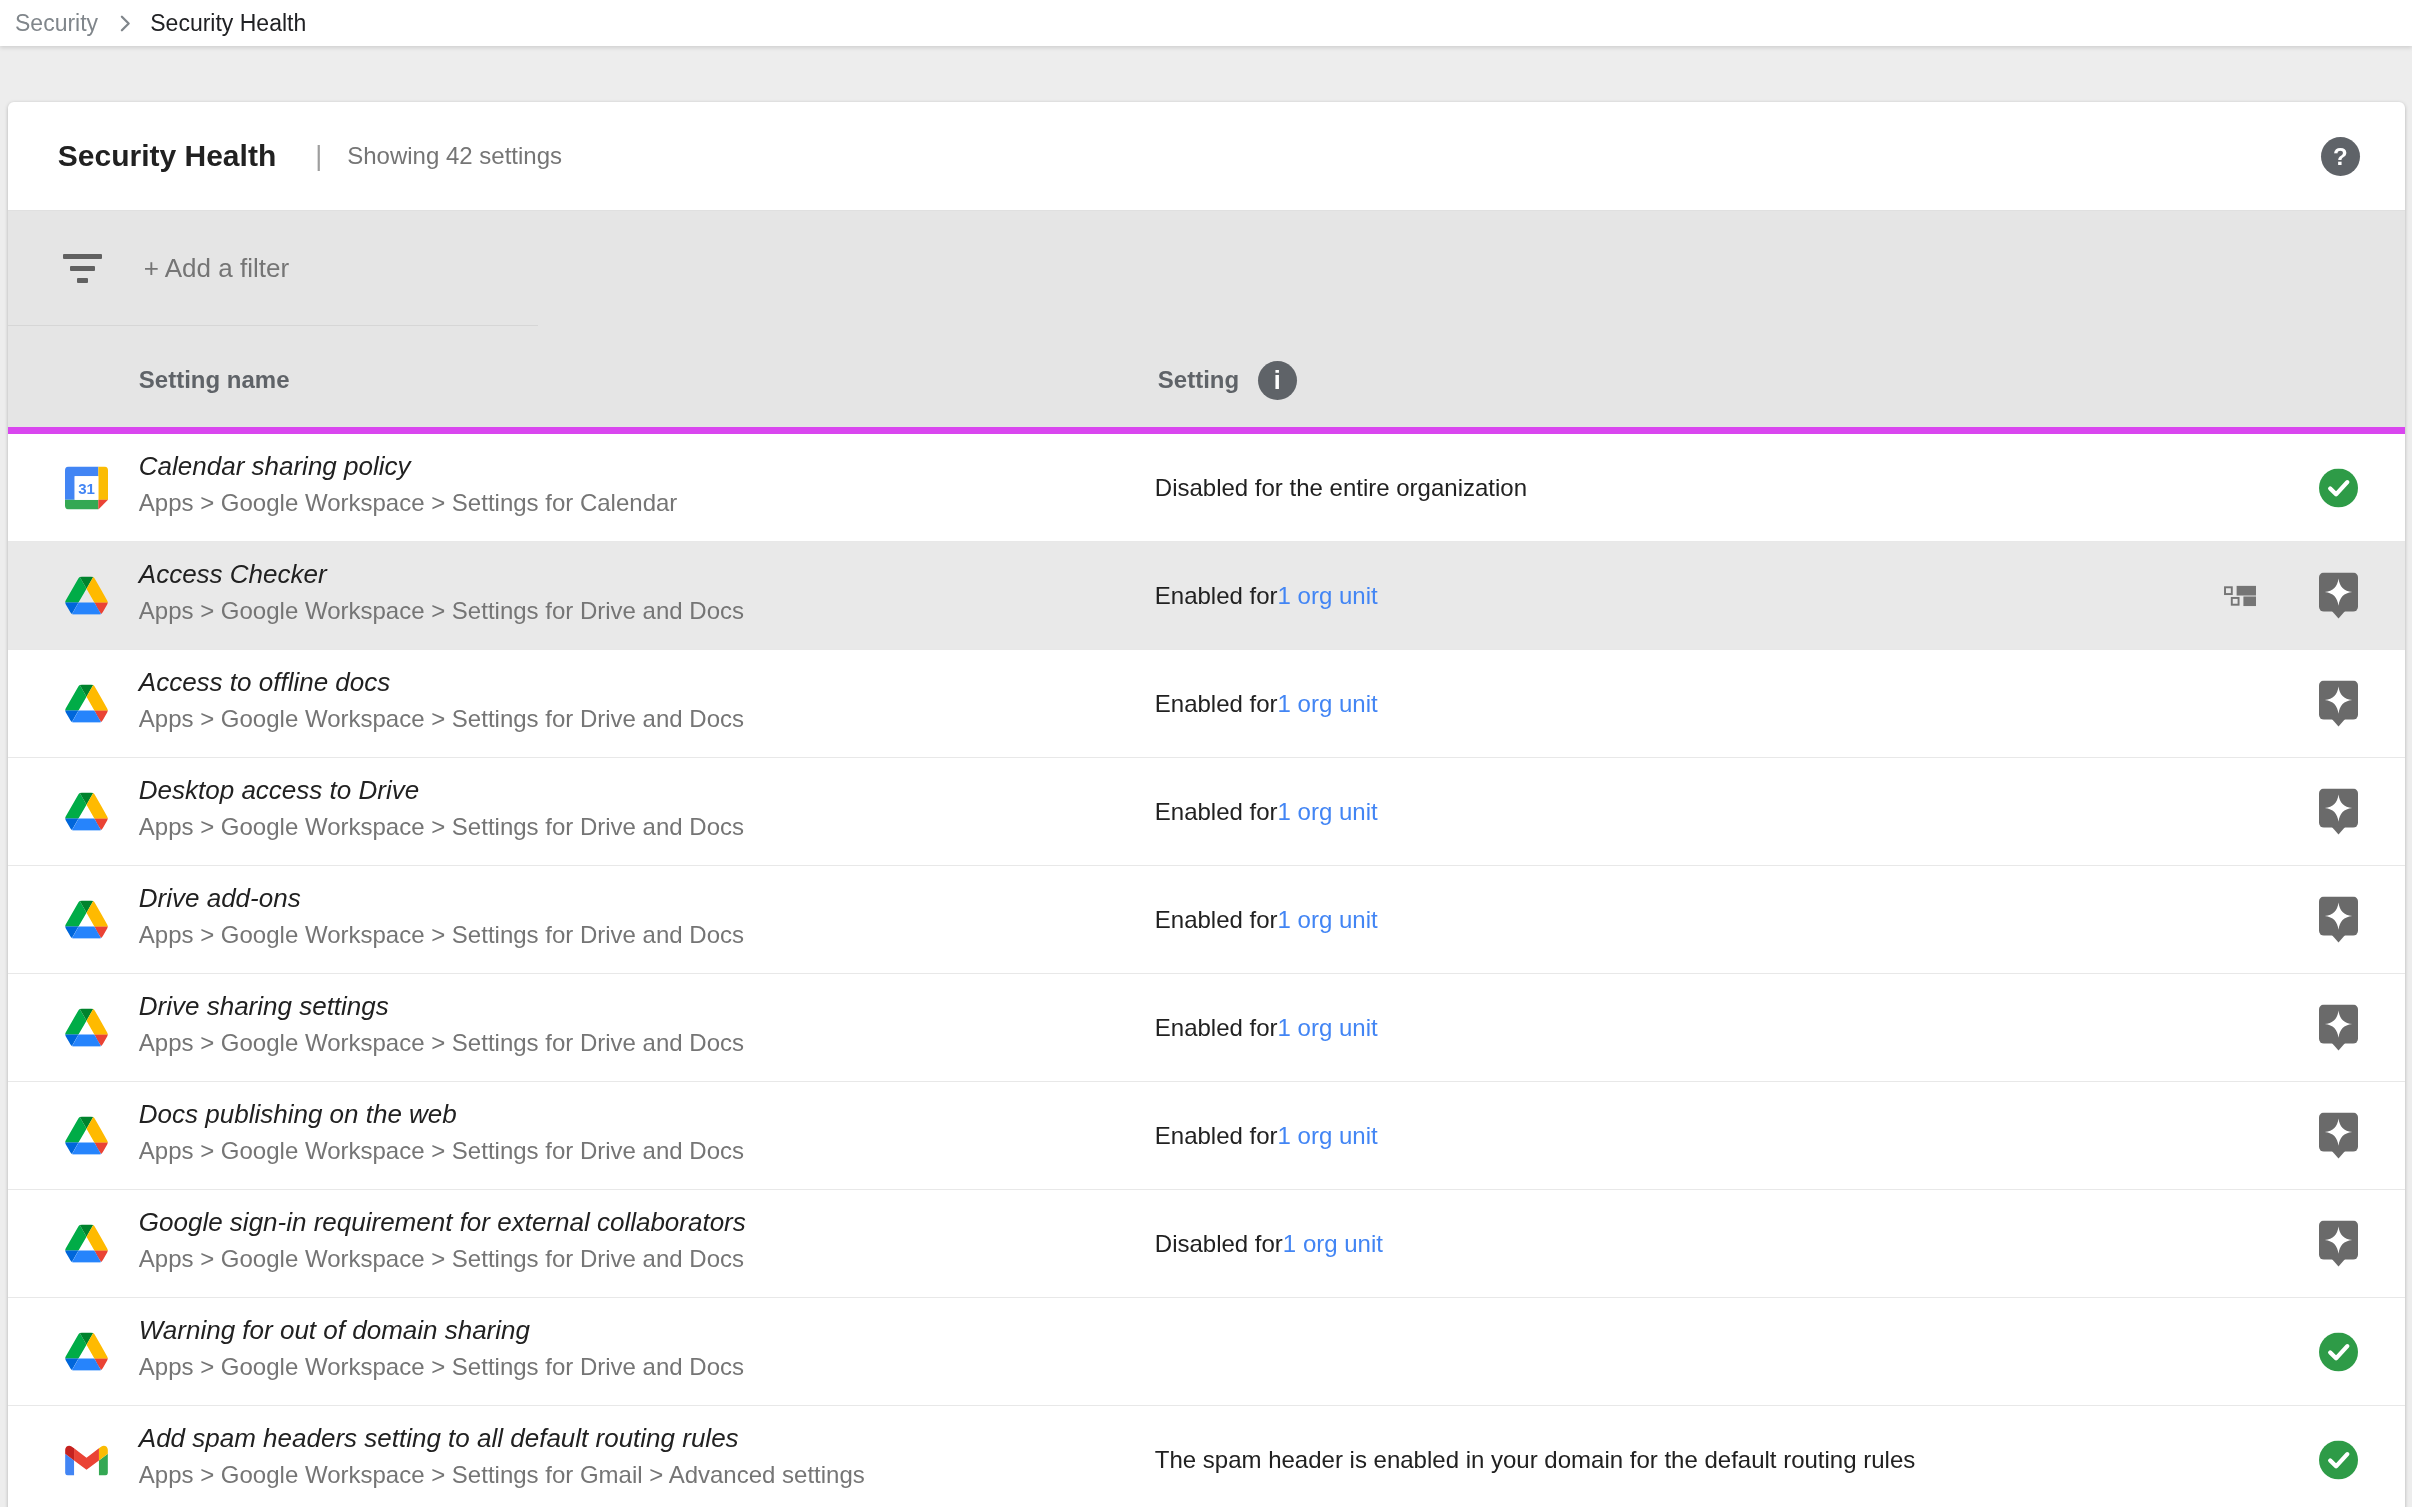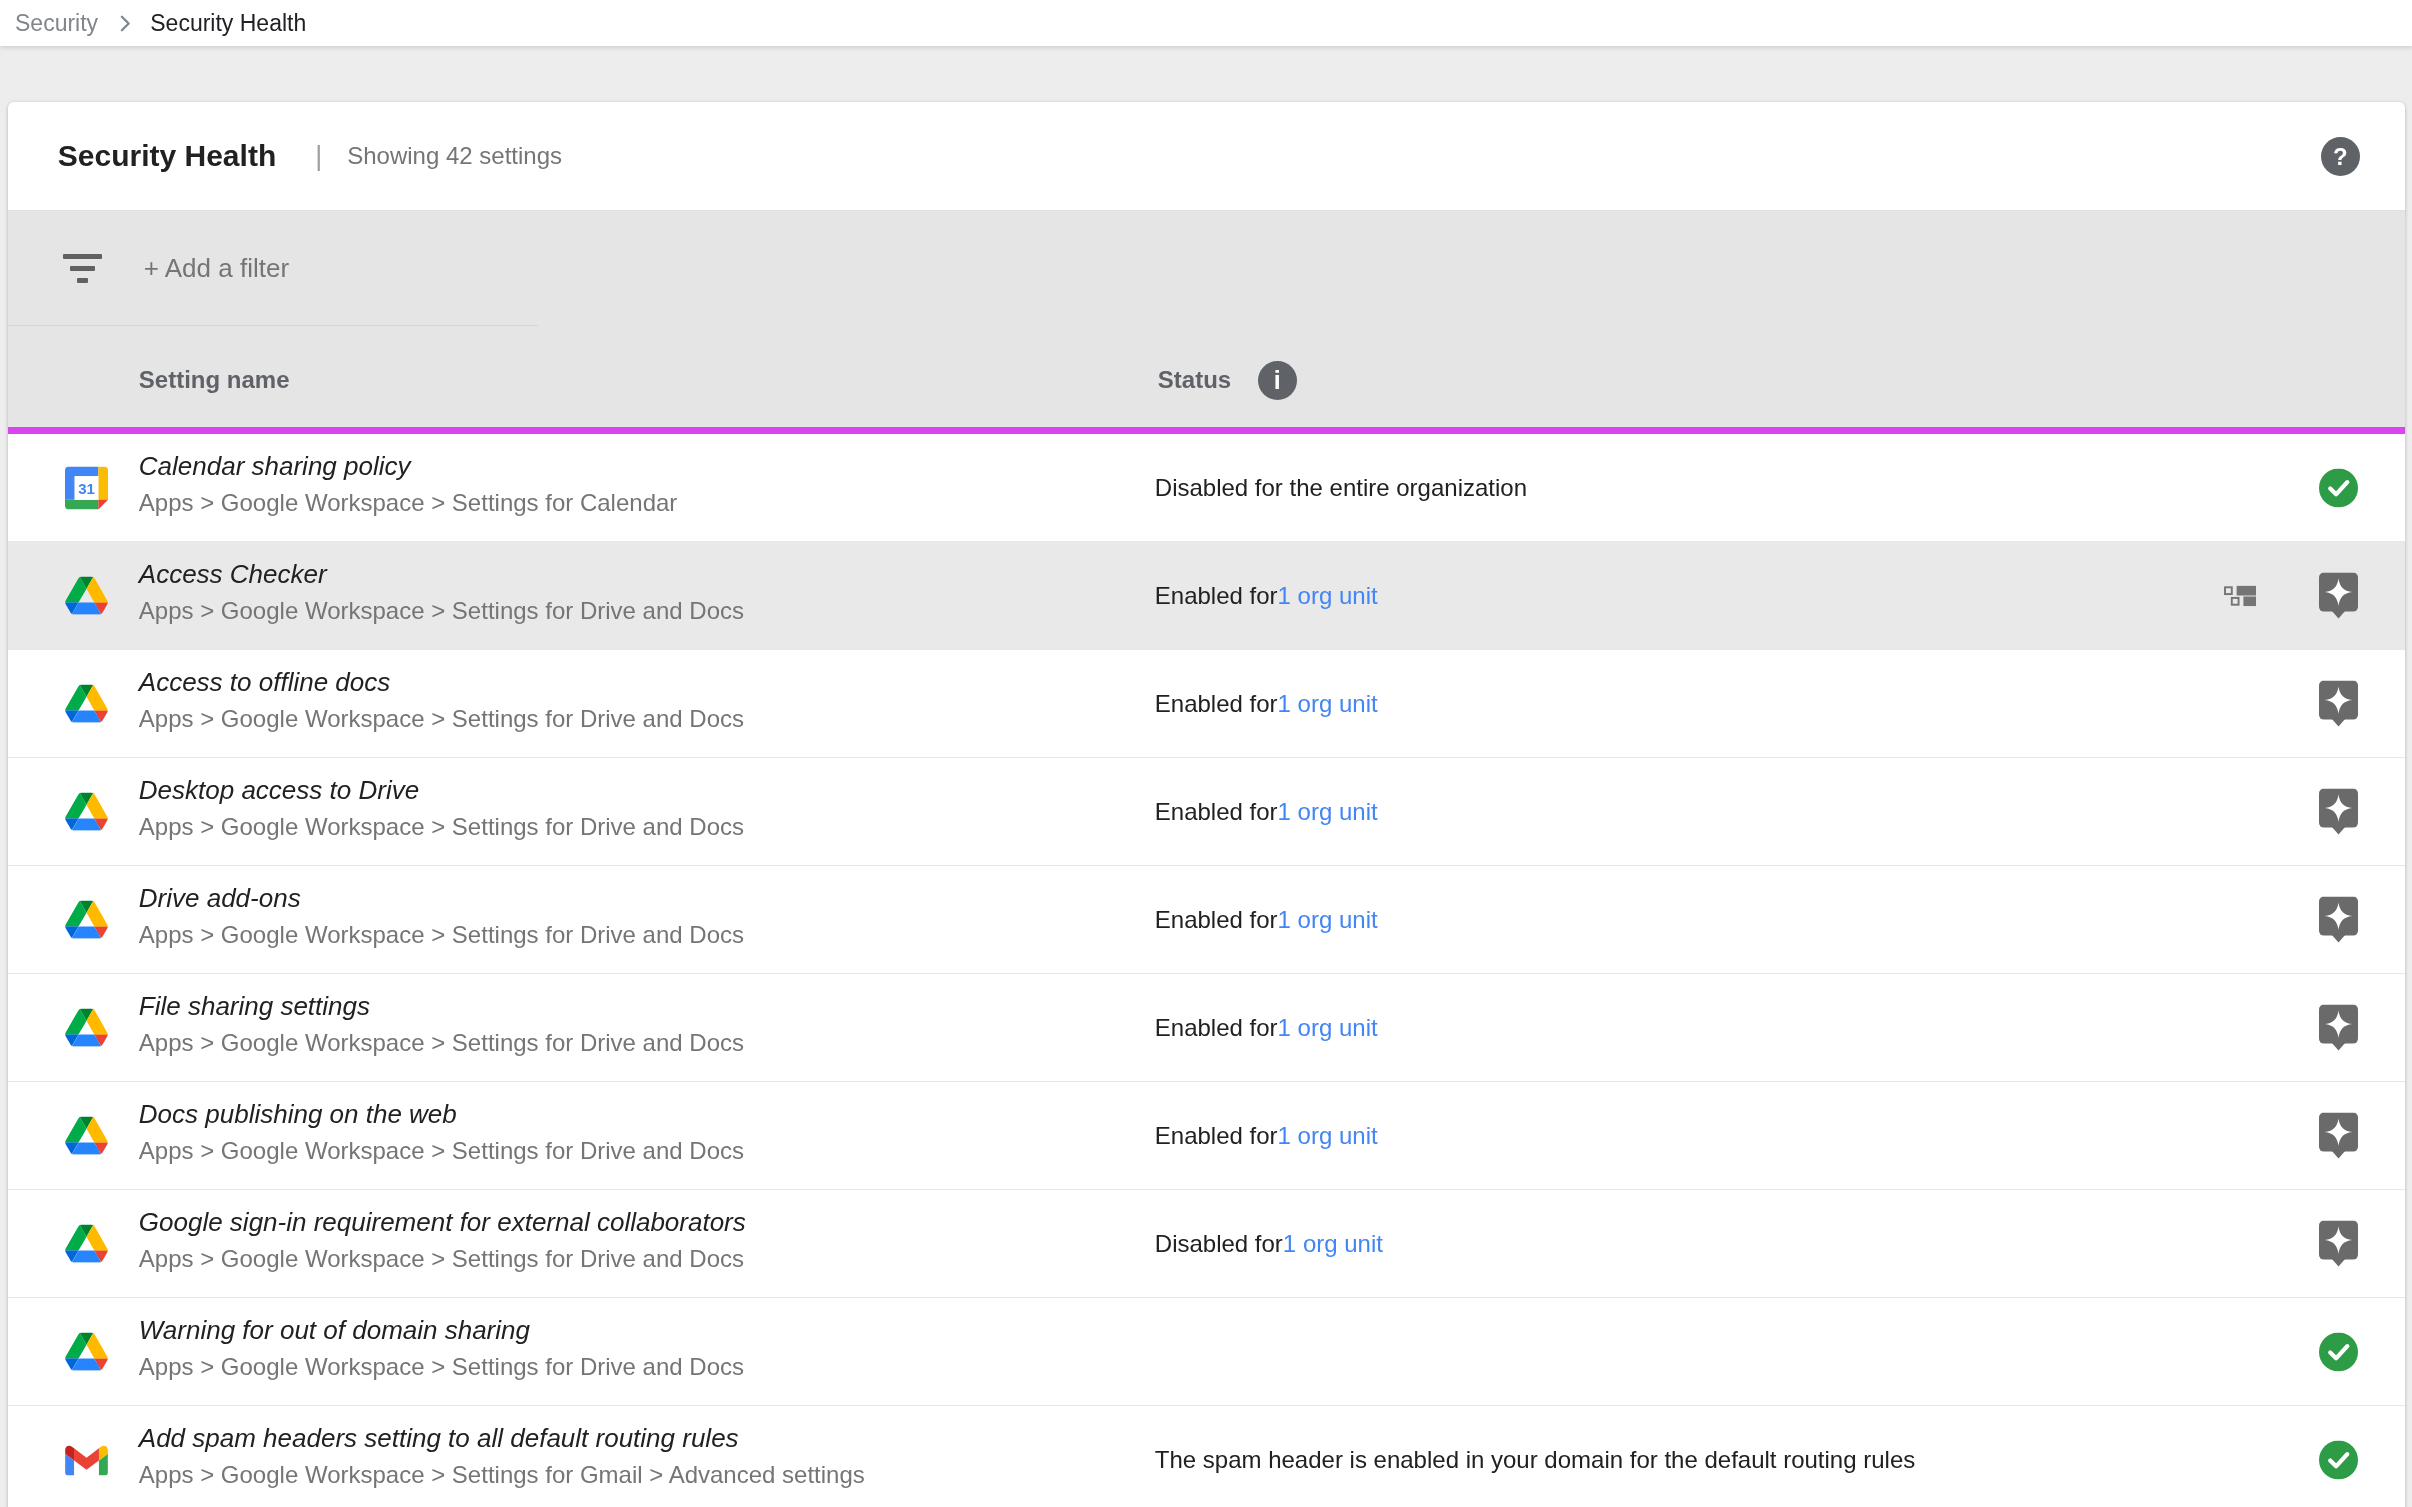--- a/index.html
+++ b/index.html
@@ -92,7 +92,7 @@
       </div>
       <div class="thead-row">
         <span class="th-setting">Setting name</span>
-        <span class="th-status">Status</span>
+        <span class="th-status">Setting</span>
         <span class="info-btn">i</span>
       </div>
     </div>

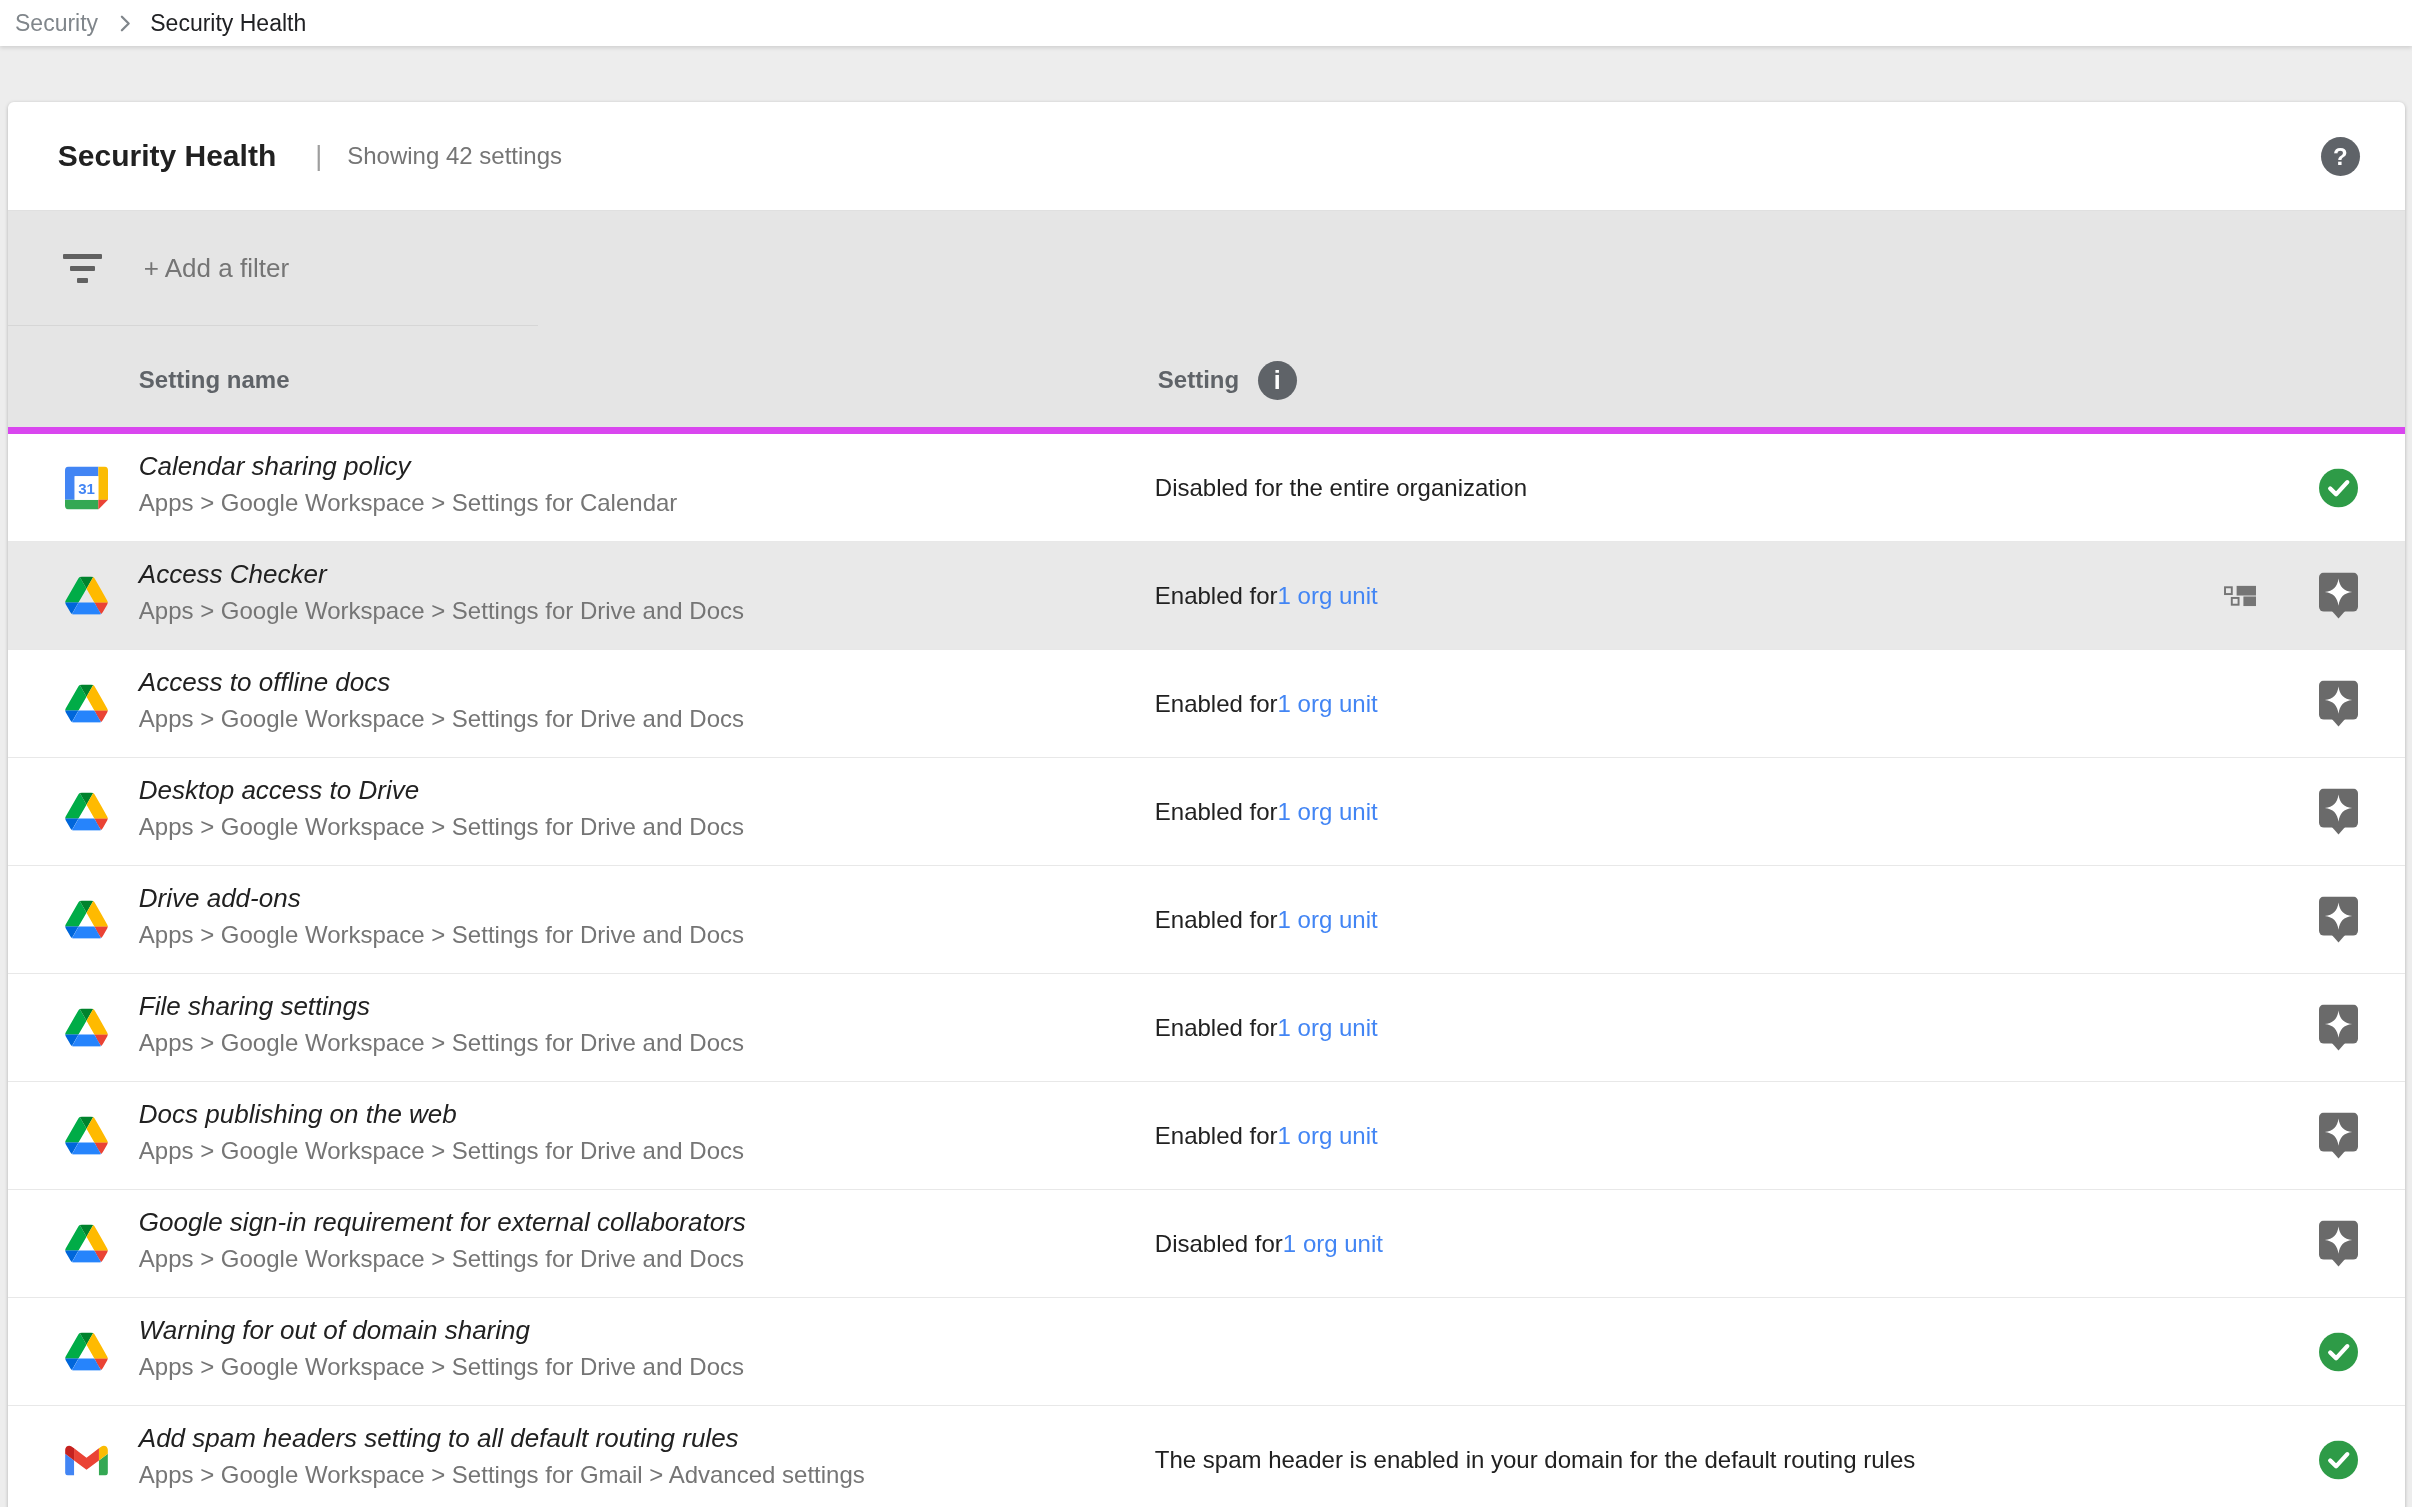--- a/index.html
+++ b/index.html
@@ -243,7 +243,7 @@
               <path d="m73.4 26.5-12.7-22c-.8-1.4-1.95-2.5-3.3-3.3l-13.75 23.8 16.15 28.55h27.45c0-1.55-.4-3.1-1.2-4.5z" fill="#ffba00"></path>
             </svg>
           </span>
-    <span class="row-title">File sharing settings</span>
+    <span class="row-title">Drive sharing settings</span>
     <span class="row-path">Apps &gt; Google Workspace &gt; Settings for Drive and Docs</span>
     <span class="row-status">
       <span class="status-text">Enabled for </span>

